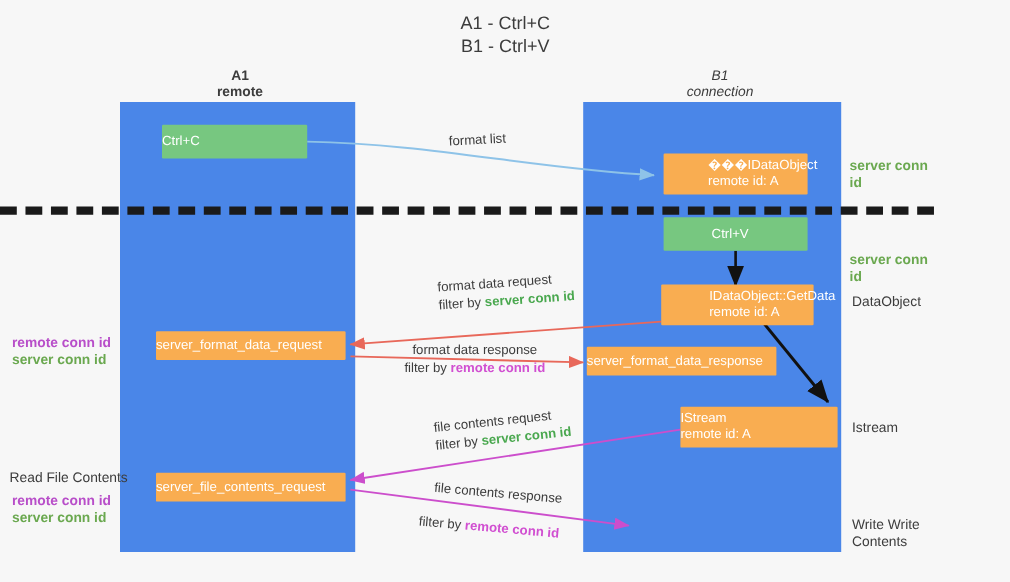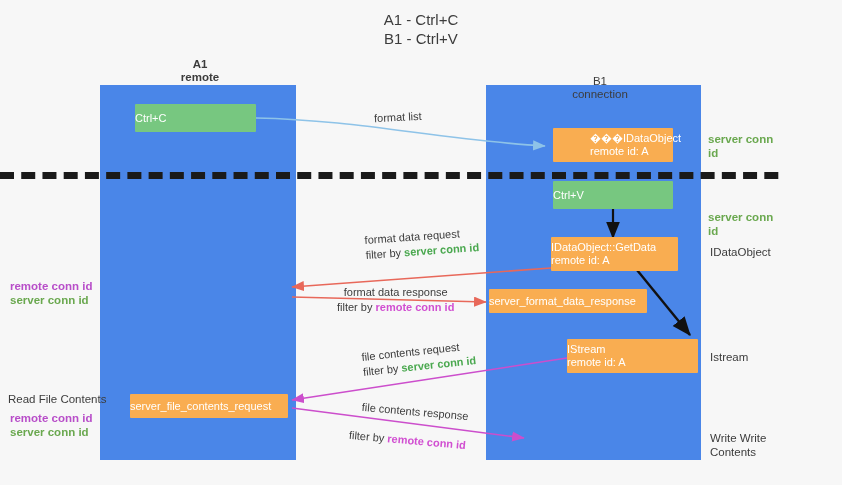--- a/index.html
+++ b/index.html
@@ -103,7 +103,7 @@
 
   <div class="lane-label" style="left:140px; top:58px; width:120px;font-weight:bold;">A1
 remote</div>
-  <div class="lane-label" style="left:540px; top:75px; width:120px;">B1
+  <div class="lane-label" style="left:540px; top:58px; width:120px;font-style:italic;">B1
 connection</div>
 
   <svg class="overlay">

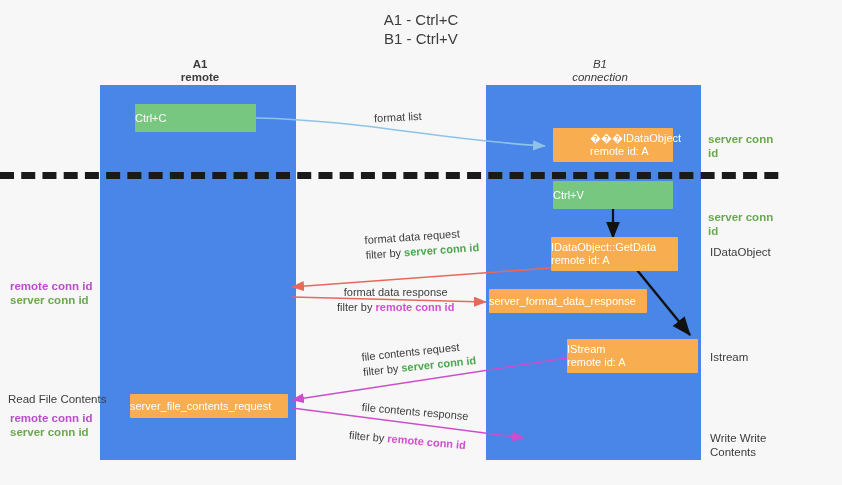--- a/index.html
+++ b/index.html
@@ -148,7 +148,7 @@
     <span class="l2">remote id: A</span>
   </div>
 
-  <div class="node green" style="left:553px; top:181px; width:120px; height:28px;">
+  <div class="node green" style="left:553px; top:181px; width:120px; height:28px;padding-left:40px;">
     <span class="l1">Ctrl+V</span>
   </div>
 

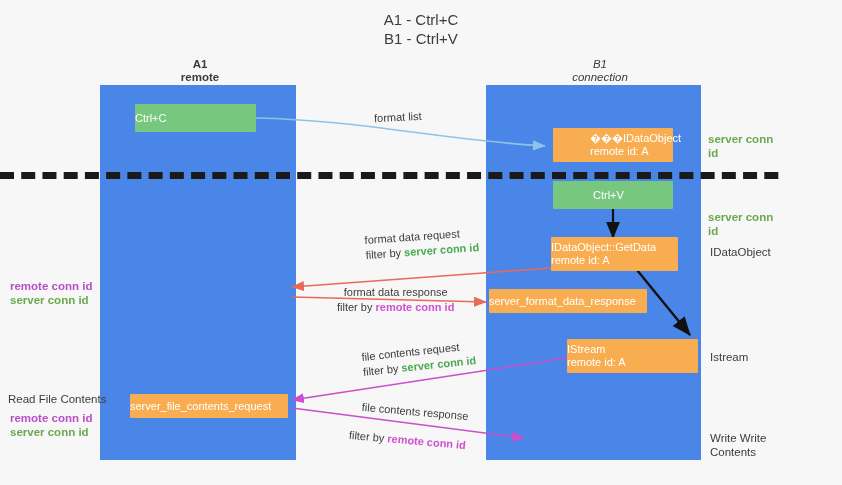--- a/index.html
+++ b/index.html
@@ -152,7 +152,7 @@
     <span class="l1">Ctrl+V</span>
   </div>
 
-  <div class="node orange" style="left:551px; top:237px; width:127px; height:34px;">
+  <div class="node orange" style="left:551px; top:237px; width:127px; height:34px;padding-left:40px;">
     <span class="l1">IDataObject::GetData</span>
     <span class="l2">remote id: A</span>
   </div>

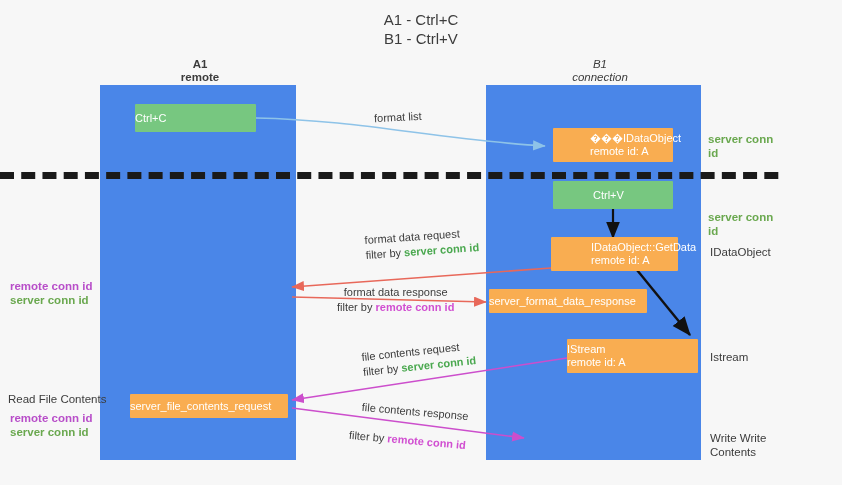--- a/index.html
+++ b/index.html
@@ -206,7 +206,7 @@
 
   <div class="side-label green" style="left:708px; top:132px;">server conn id</div>
   <div class="side-label green" style="left:708px; top:210px;">server conn id</div>
-  <div class="side-label dark" style="left:710px; top:245px;">IDataObject</div>
+  <div class="side-label dark" style="left:710px; top:245px;">DataObject</div>
   <div class="side-label dark" style="left:710px; top:350px;">Istream</div>
   <div class="side-label dark" style="left:710px; top:431px;">Write Write Contents</div>
 

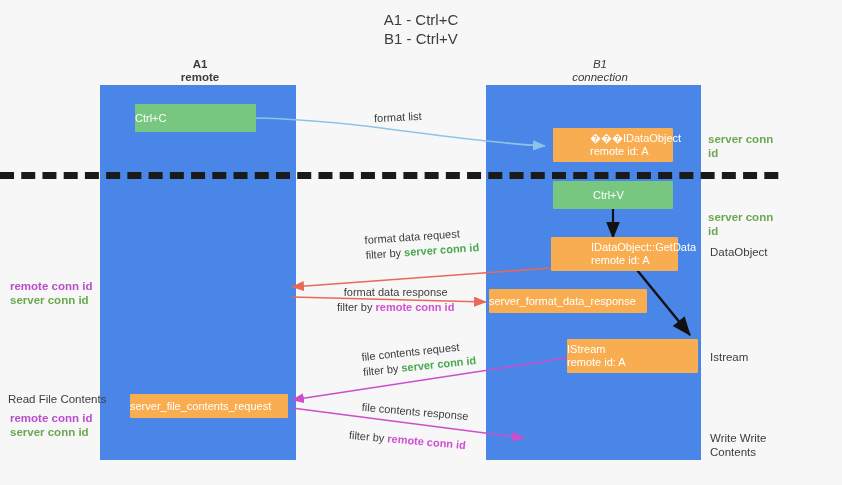--- a/index.html
+++ b/index.html
@@ -162,6 +162,9 @@
     <span class="l2">remote id: A</span>
   </div>
 
+  <div class="node orange" style="left:130px; top:276px; width:158px; height:24px;">
+    <span class="l1">server_format_data_request</span>
+  </div>
 
   <div class="node orange" style="left:130px; top:394px; width:158px; height:24px;">
     <span class="l1">server_file_contents_request</span>

